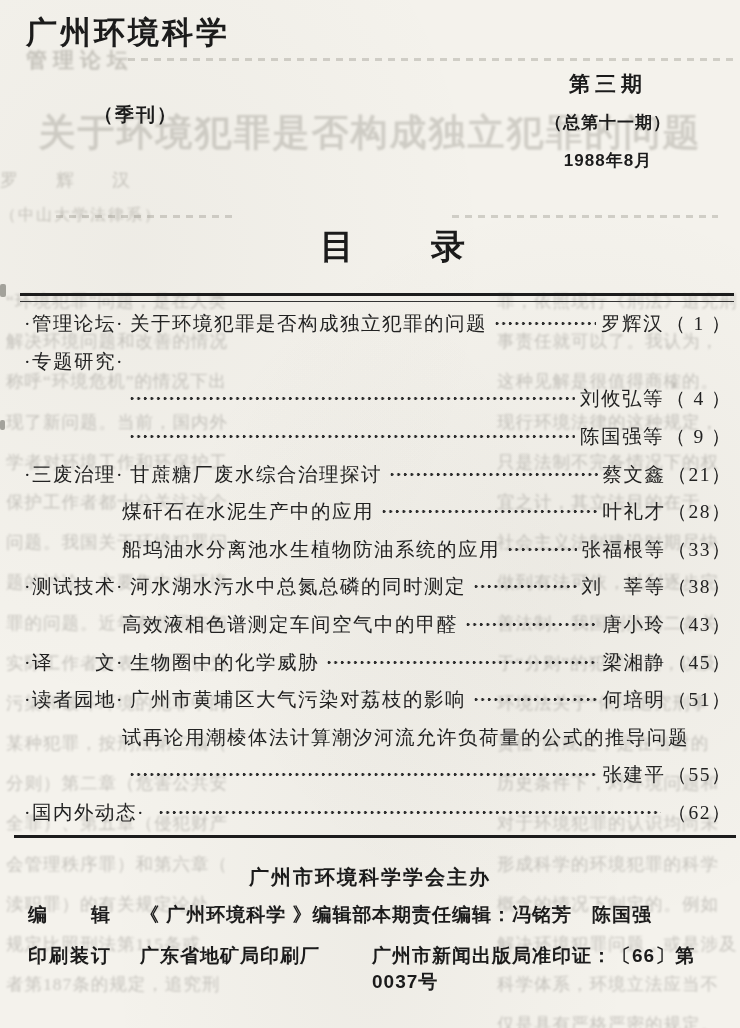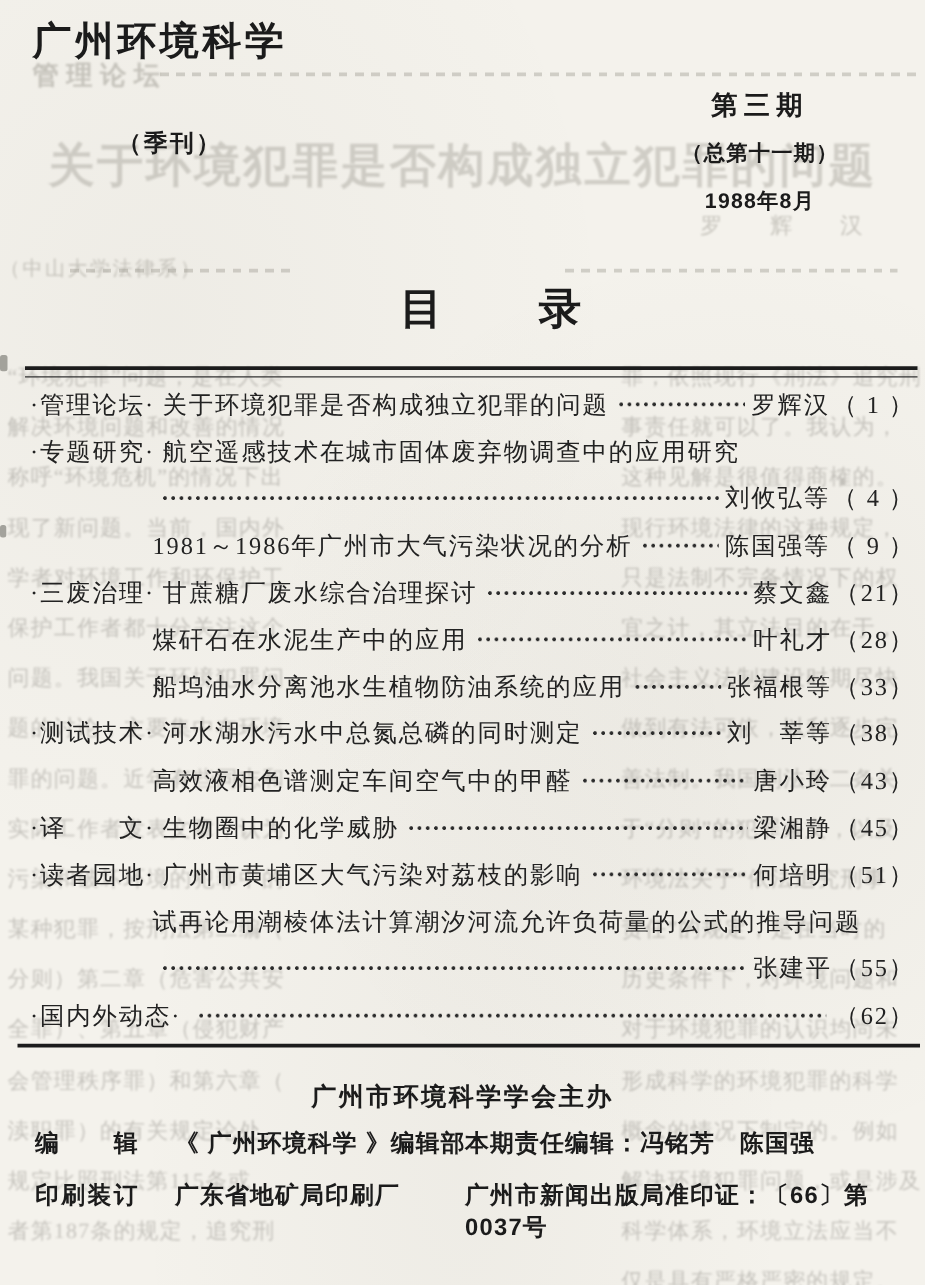--- a/index.html
+++ b/index.html
@@ -18,7 +18,7 @@
   .ghost{position:absolute;z-index:1;color:#7d7a70;opacity:.38;filter:blur(0.8px);white-space:nowrap;}
   #g-column{left:26px;top:46px;font-size:21px;font-weight:700;letter-spacing:6px;font-family:"Liberation Sans","DejaVu Sans",sans-serif;}
   #g-title{left:0;top:108px;width:740px;text-align:center;font-size:37px;font-weight:700;letter-spacing:2px;opacity:.30;font-family:"Liberation Sans","DejaVu Sans",sans-serif;}
-  #g-author{left:0;top:168px;width:700px;text-align:right;font-size:18px;letter-spacing:10px;}
+  #g-author{left:0;top:168px;width:700px;text-align:left;font-size:18px;letter-spacing:10px;}
   #g-affil{left:0;top:205px;width:700px;text-align:left;font-size:16px;letter-spacing:2px;}
   .wavy{position:absolute;z-index:1;height:3px;opacity:.35;filter:blur(0.5px);
     background:repeating-linear-gradient(90deg,#8f8c82 0 7px,transparent 7px 13px);}

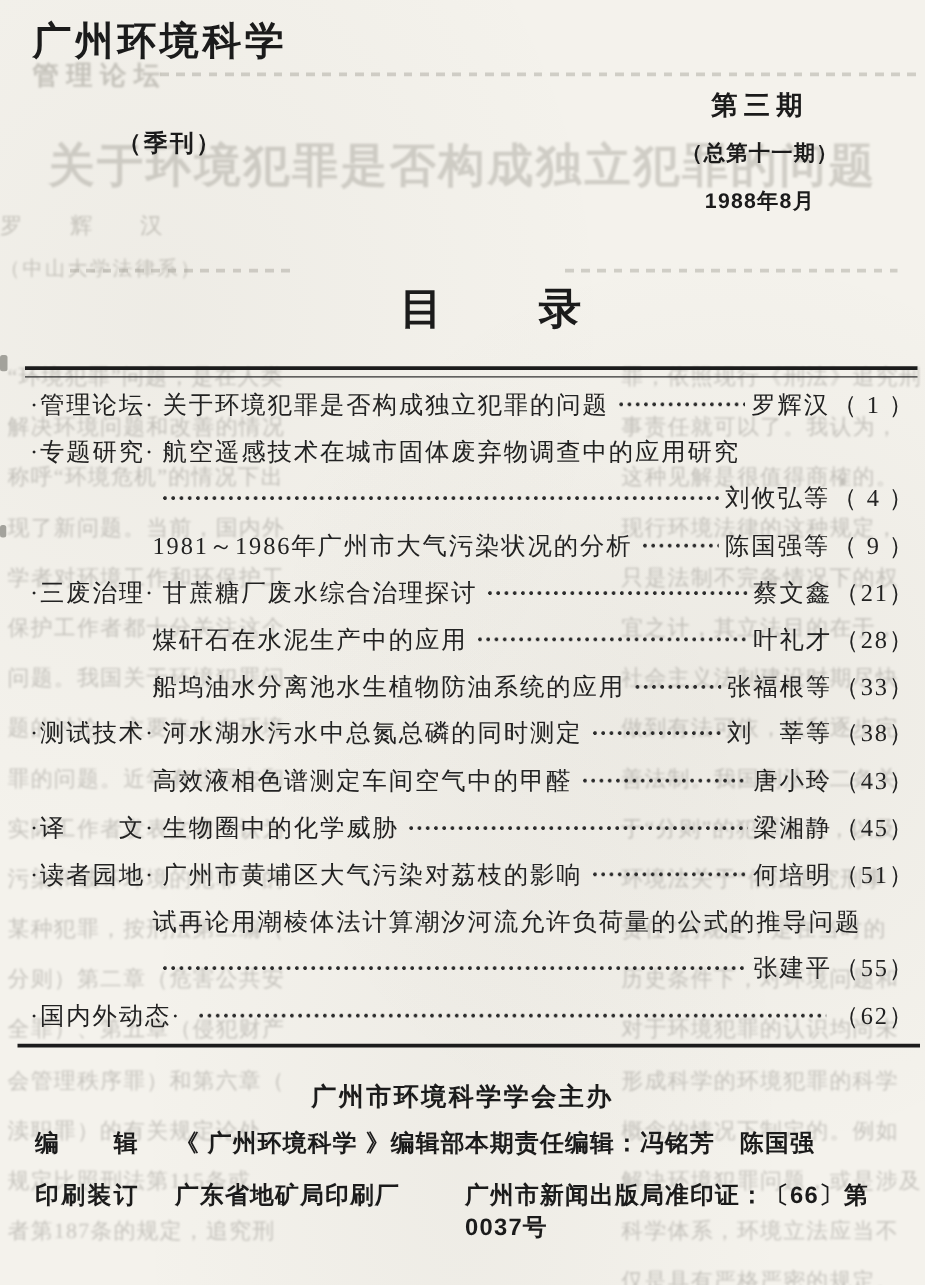--- a/index.html
+++ b/index.html
@@ -144,7 +144,6 @@
       </div>
       <div class="toc-row">
         <span class="cat">·专题研究·</span>
-        <span class="title">航空遥感技术在城市固体废弃物调查中的应用研究</span>
       </div>
       <div class="toc-row">
         <span class="cat"></span>

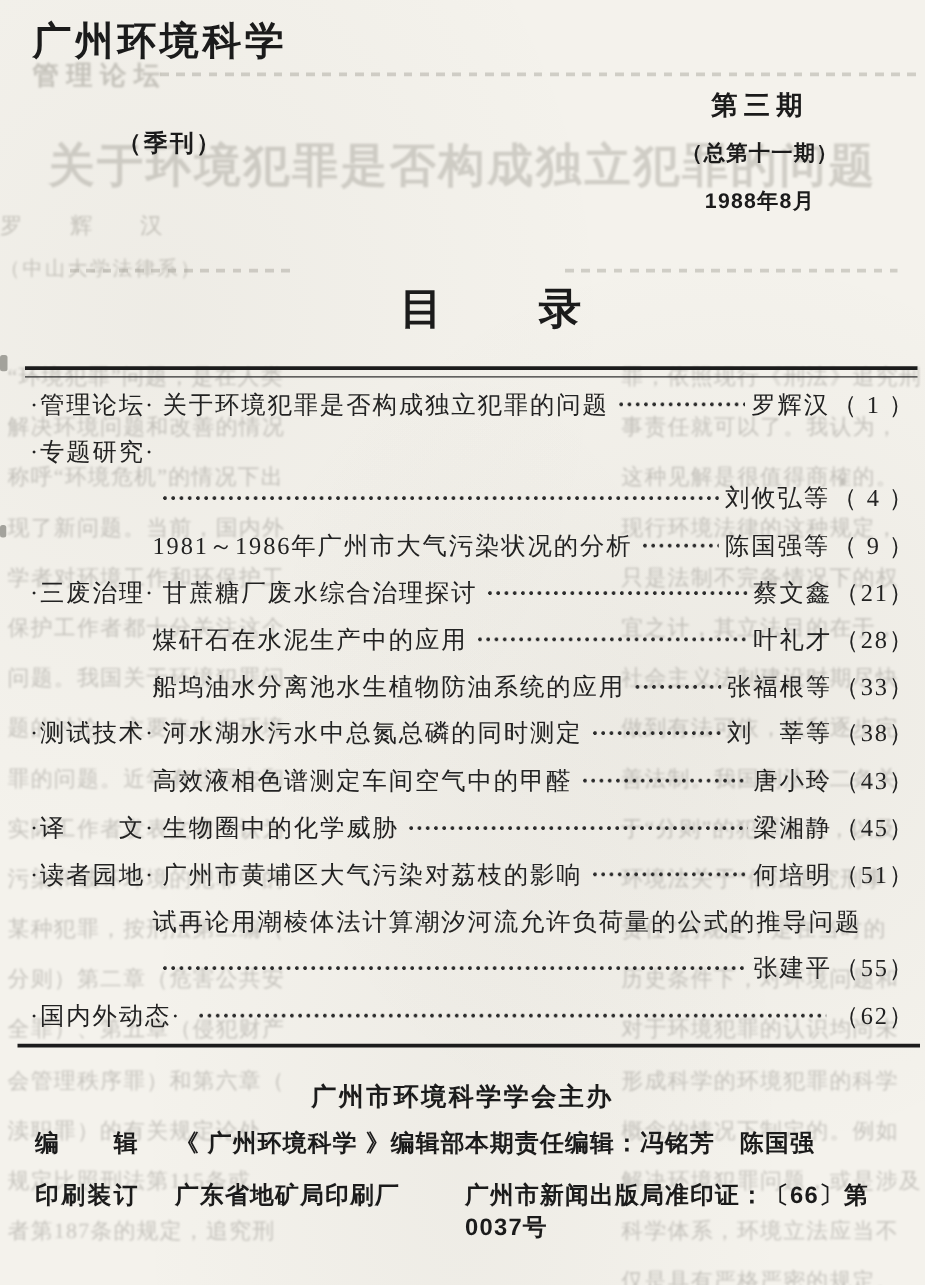--- a/index.html
+++ b/index.html
@@ -153,7 +153,6 @@
       </div>
       <div class="toc-row">
         <span class="cat"></span>
-        <span class="title">1981～1986年广州市大气污染状况的分析</span>
         <span class="leader"></span>
         <span class="author">陈国强等</span>
         <span class="page">（ 9 ）</span>

